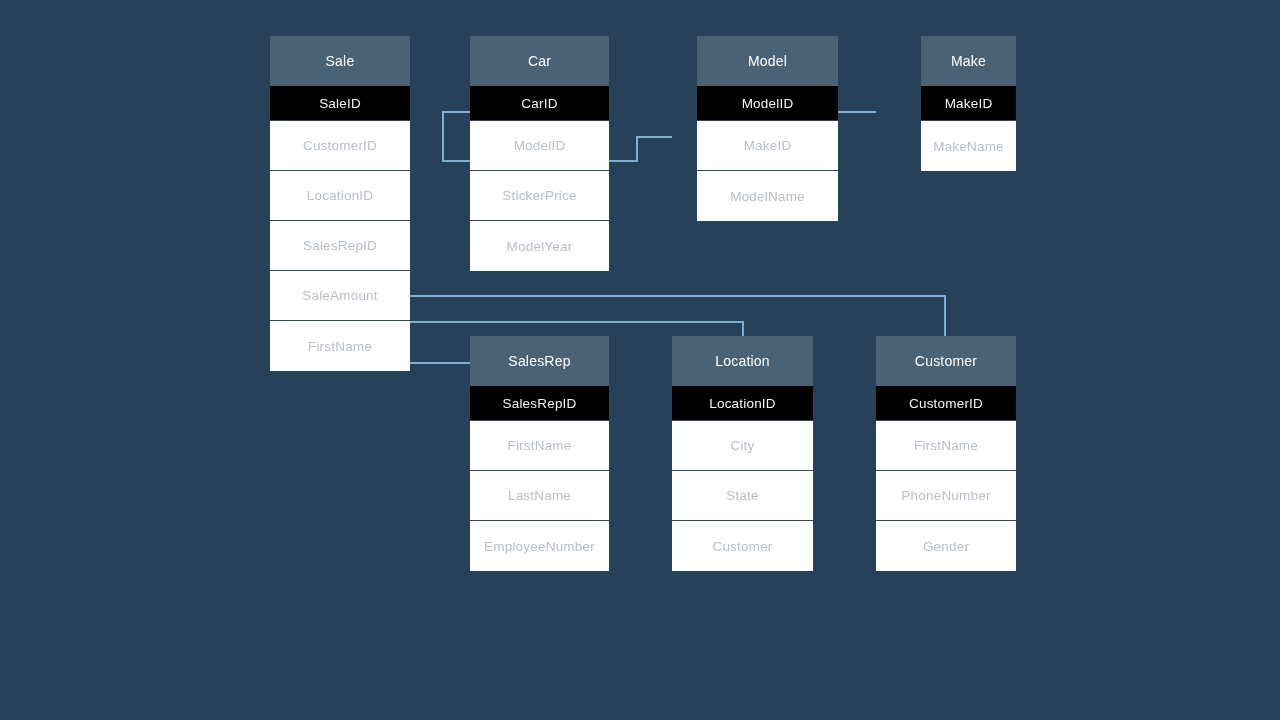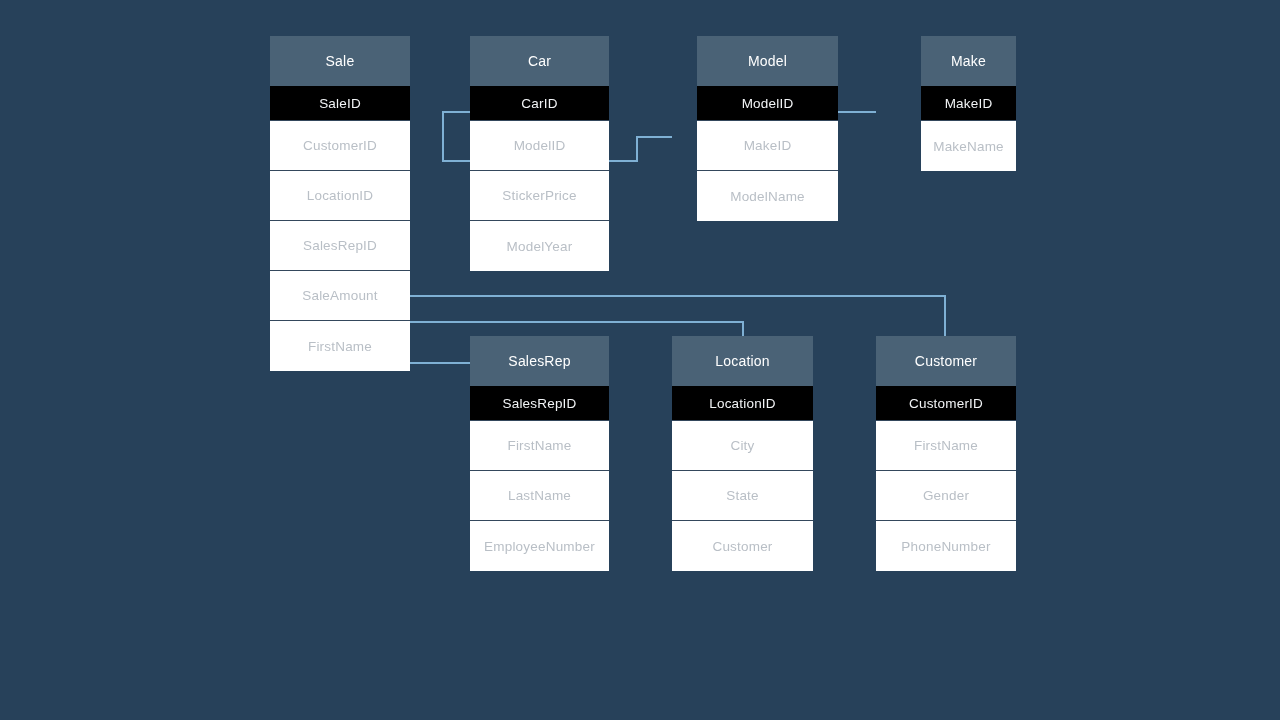--- a/index.html
+++ b/index.html
@@ -113,8 +113,8 @@
         <div class="entity-header">Customer</div>
         <div class="field pk">CustomerID</div>
         <div class="field">FirstName</div>
+        <div class="field">PhoneNumber</div>
         <div class="field">Gender</div>
-        <div class="field">PhoneNumber</div>
       </div>
     </div>
 

